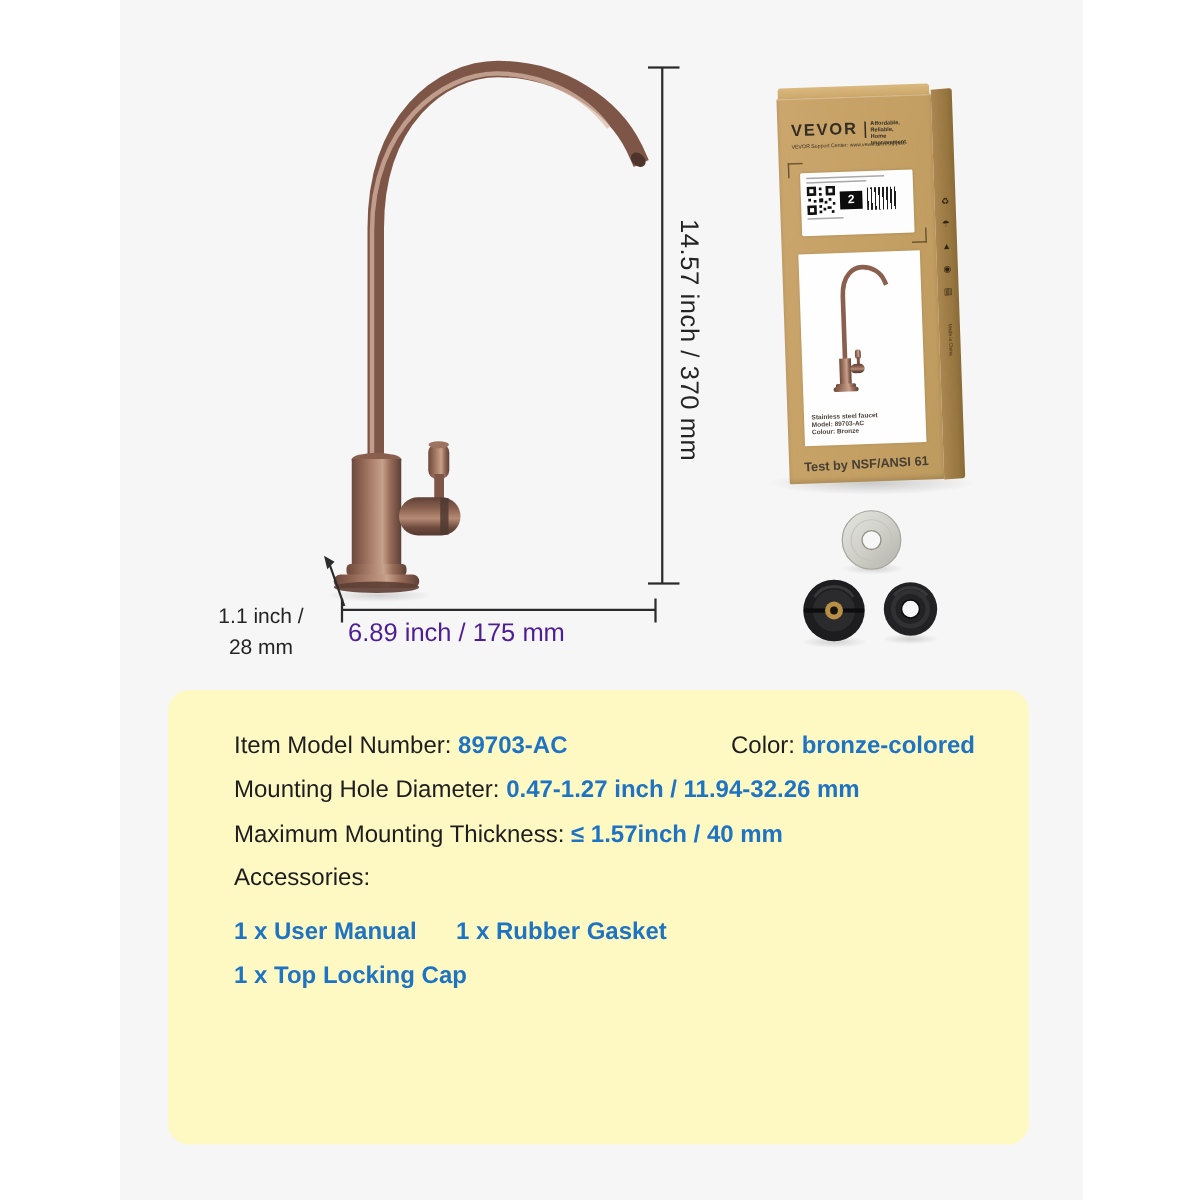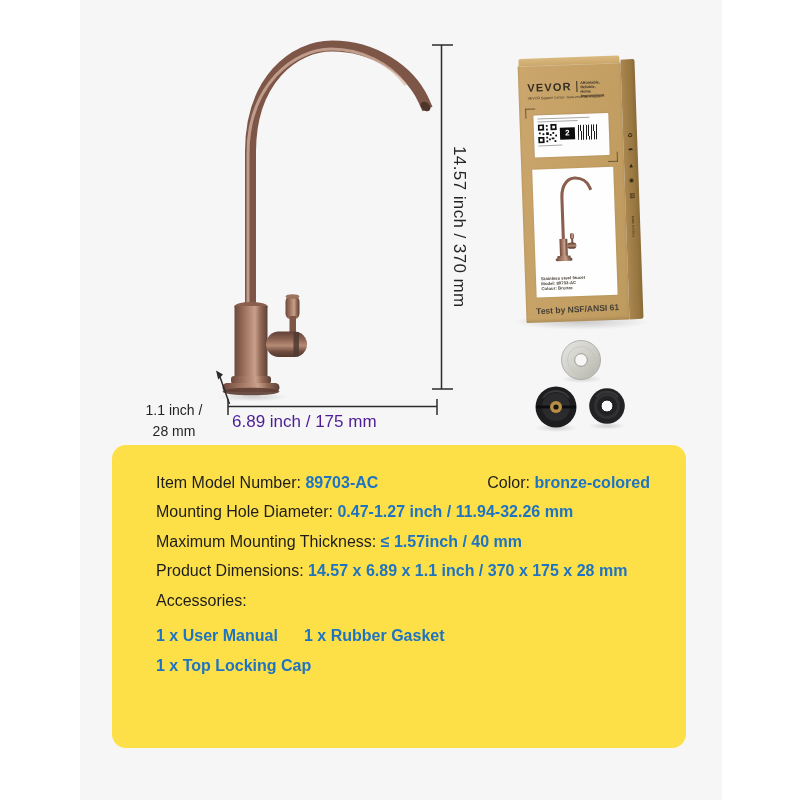--- a/index.html
+++ b/index.html
@@ -65,7 +65,7 @@
   .cert{position:absolute;left:0;top:240px;width:103px;text-align:center;font-size:8.5px;font-weight:700;color:#453f35;transform:rotate(-1deg);}
 
   
-  .spec-panel{position:absolute;left:112px;top:445px;width:574px;height:303px;background:#fde047;border-radius:14px;text-decoration:underline;}
+  .spec-panel{position:absolute;left:112px;top:460px;width:574px;height:303px;background:#fef9c3;border-radius:14px;text-decoration:underline;}
   .spec-inner{position:absolute;left:44px;right:36px;top:23px;font-size:16px;}
   .spec-row{display:flex;justify-content:space-between;align-items:center;height:29.5px;white-space:nowrap;}
   .spec-row.single{justify-content:flex-start;}

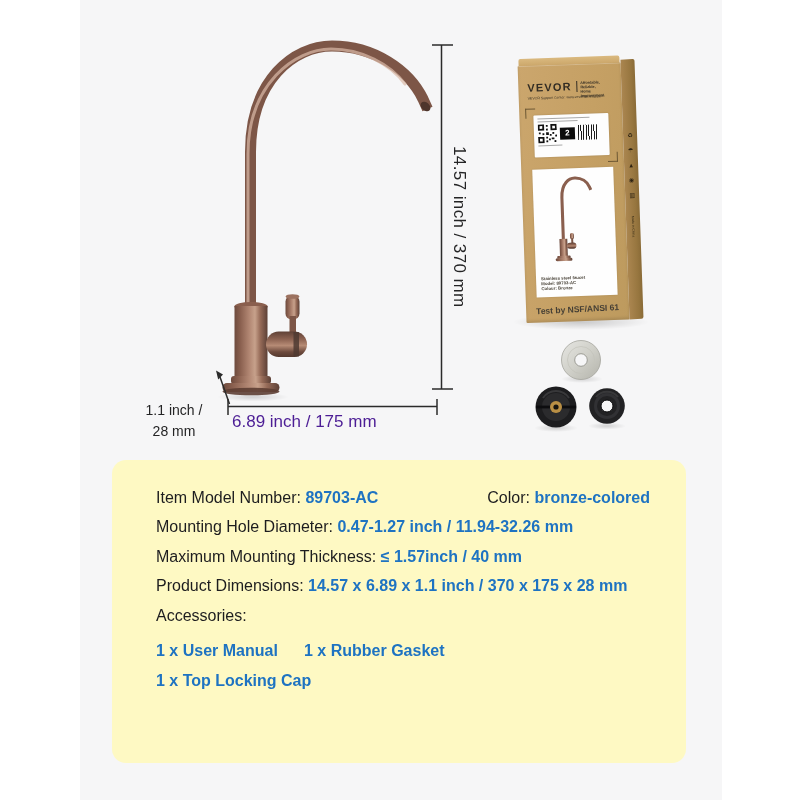--- a/index.html
+++ b/index.html
@@ -268,9 +268,6 @@
       <span><span class="lbl">Maximum Mounting Thickness: </span><span class="val" style="color:#1e73c2">≤ 1.57inch / 40 mm</span></span>
     </div>
 
-    <div class="spec-row single">
-      <span><span class="lbl">Product Dimensions: </span><span class="val" style="color:#1e73c2">14.57 x 6.89 x 1.1 inch / 370 x 175 x 28 mm</span></span>
-    </div>
 
     <div class="spec-row single">
       <span class="lbl">Accessories:</span>

